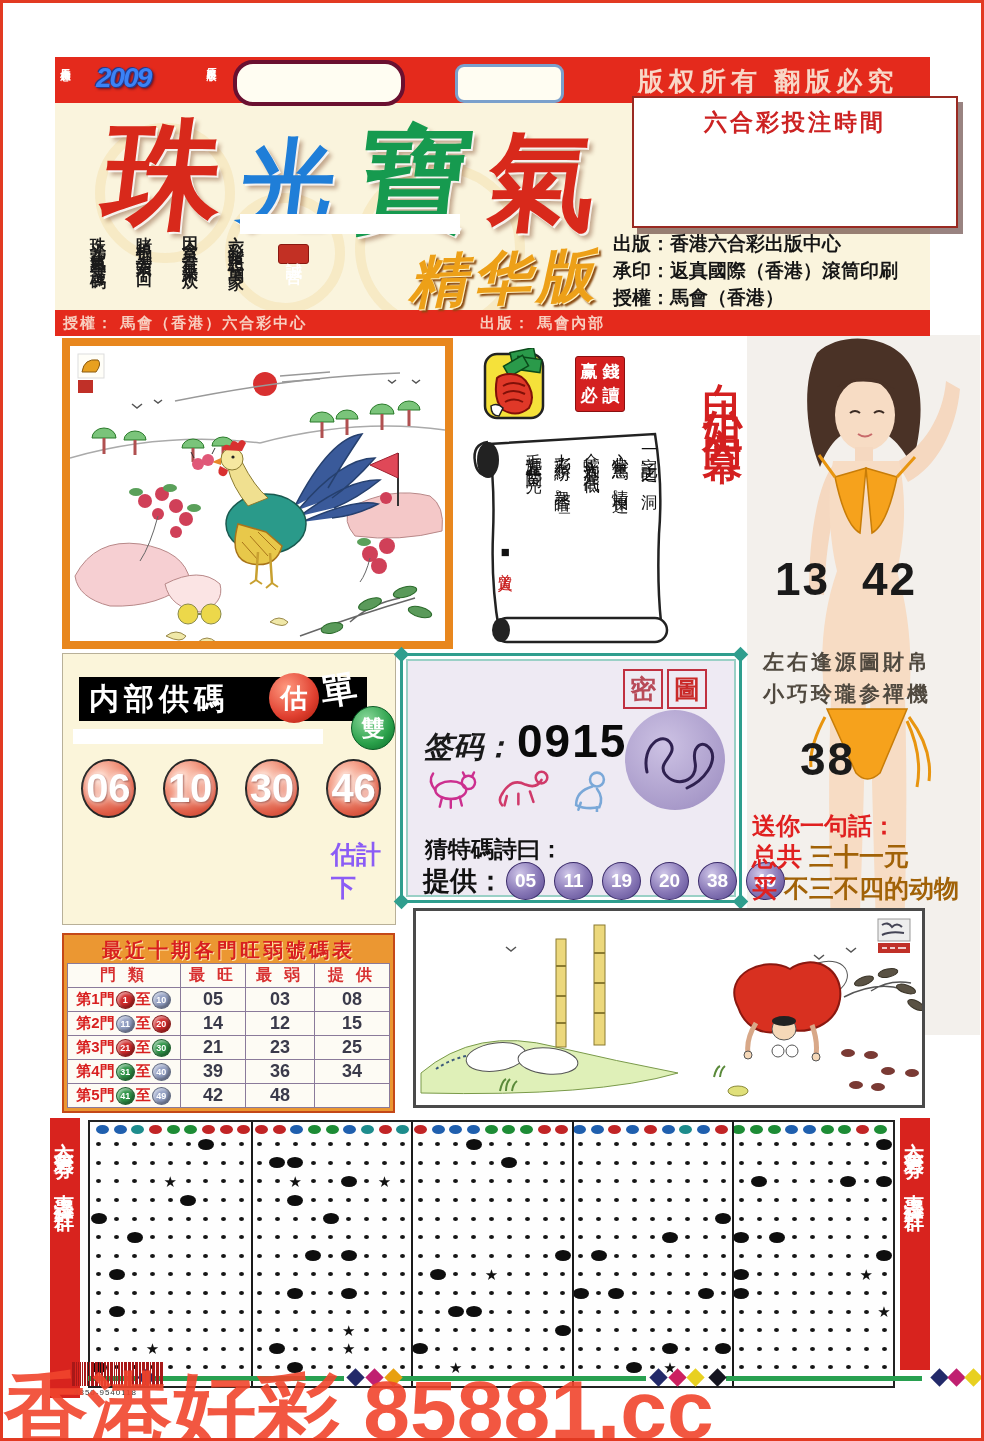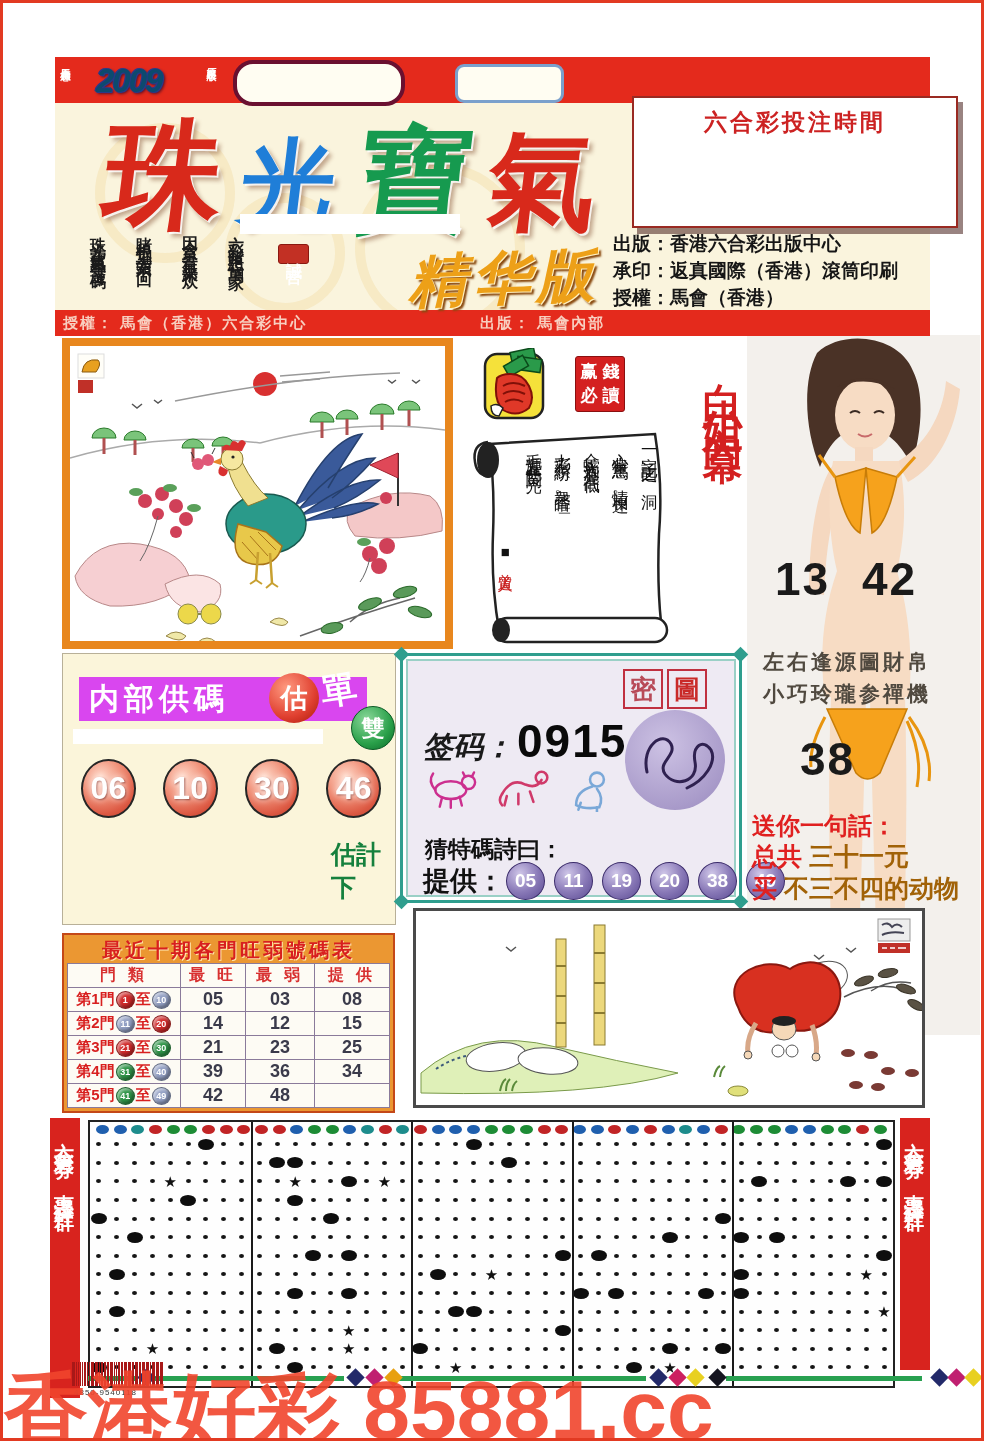--- a/index.html
+++ b/index.html
@@ -12,7 +12,7 @@
   
   .hband{left:55px;top:57px;width:875px;height:46px;background:#e42a1c;z-index:2;}
   .vtiny{writing-mode:vertical-rl;text-orientation:upright;color:#fff;font-size:10px;font-weight:bold;line-height:1;letter-spacing:1px;}
-  .logo2009{color:#0c4a6e;font-size:33px;font-weight:bold;font-style:italic;letter-spacing:-2px;
+  .logo2009{color:#3b82f6;font-size:28px;font-weight:bold;font-style:italic;letter-spacing:-2px;
             text-shadow:0 0 2px #2a3a8a,1px 1px 0 #2a3a8a,-1px -1px 0 #2a3a8a,2px 2px 3px rgba(0,0,40,.6);}
   .pill{background:#fffdf2;z-index:3;}
   .copyright{color:#f8d8c8;font-size:26px;font-weight:bold;letter-spacing:5px;white-space:nowrap;}

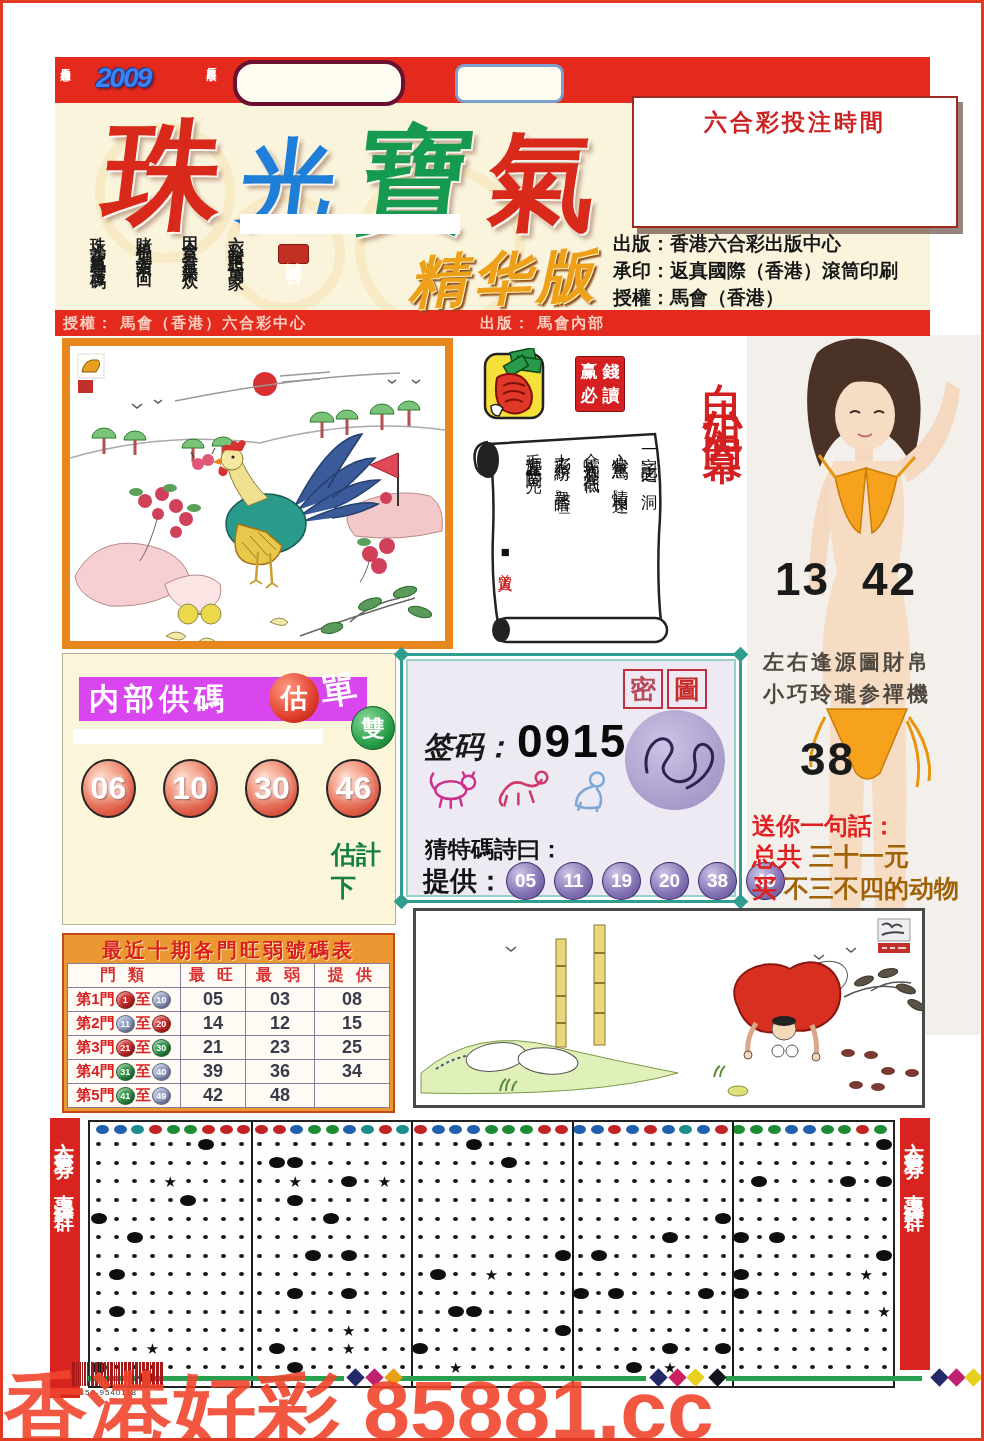--- a/index.html
+++ b/index.html
@@ -131,6 +131,7 @@
   <div class="abs vtiny" style="left:206px;top:60px;height:42px;z-index:3;">原裝正版</div>
   <div class="abs pill" style="left:233px;top:60px;width:164px;height:38px;border-radius:20px;border:4px solid #6a1030;"></div>
   <div class="abs pill" style="left:455px;top:64px;width:103px;height:33px;border-radius:9px;border:3px solid #7aa0cc;"></div>
+  <div class="abs copyright" style="left:638px;top:64px;z-index:3;">版权所有 翻版必究</div>
 
   <div class="abs cream">
     <div class="ring" style="left:40px;top:20px;width:120px;height:120px;"></div>

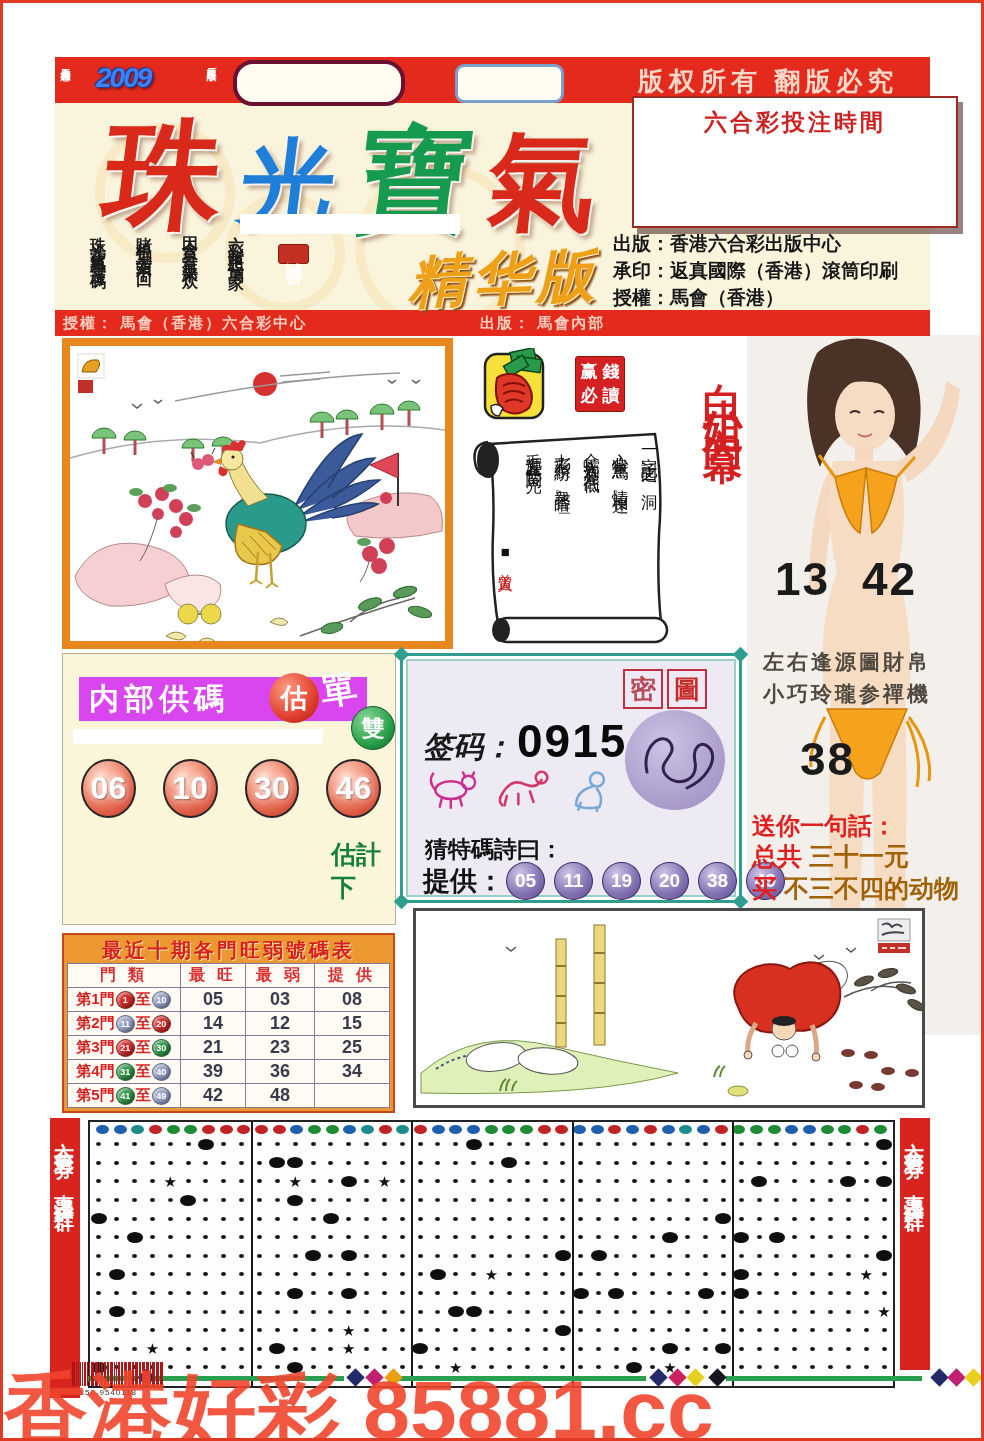--- a/index.html
+++ b/index.html
@@ -53,7 +53,7 @@
 
   
   .supply{left:62px;top:653px;width:334px;height:272px;background:#fbf5da;border:1px solid #b8b098;box-sizing:border-box;z-index:2;}
-  .supbar{position:absolute;left:16px;top:23px;width:288px;height:44px;background:#d946ef;}
+  .supbar{position:absolute;left:16px;top:23px;width:288px;height:44px;background:#000000;}
   .supbar .t{color:#fff;font-size:30px;font-weight:bold;letter-spacing:5px;line-height:44px;padding-left:10px;font-family:"Liberation Serif",serif;}
   .ballred{position:absolute;border-radius:50%;background:radial-gradient(circle at 35% 30%,#ff9a80,#e04030 60%,#a81808);
            display:flex;align-items:center;justify-content:center;color:#fff;font-weight:bold;font-family:"Liberation Serif",serif;}

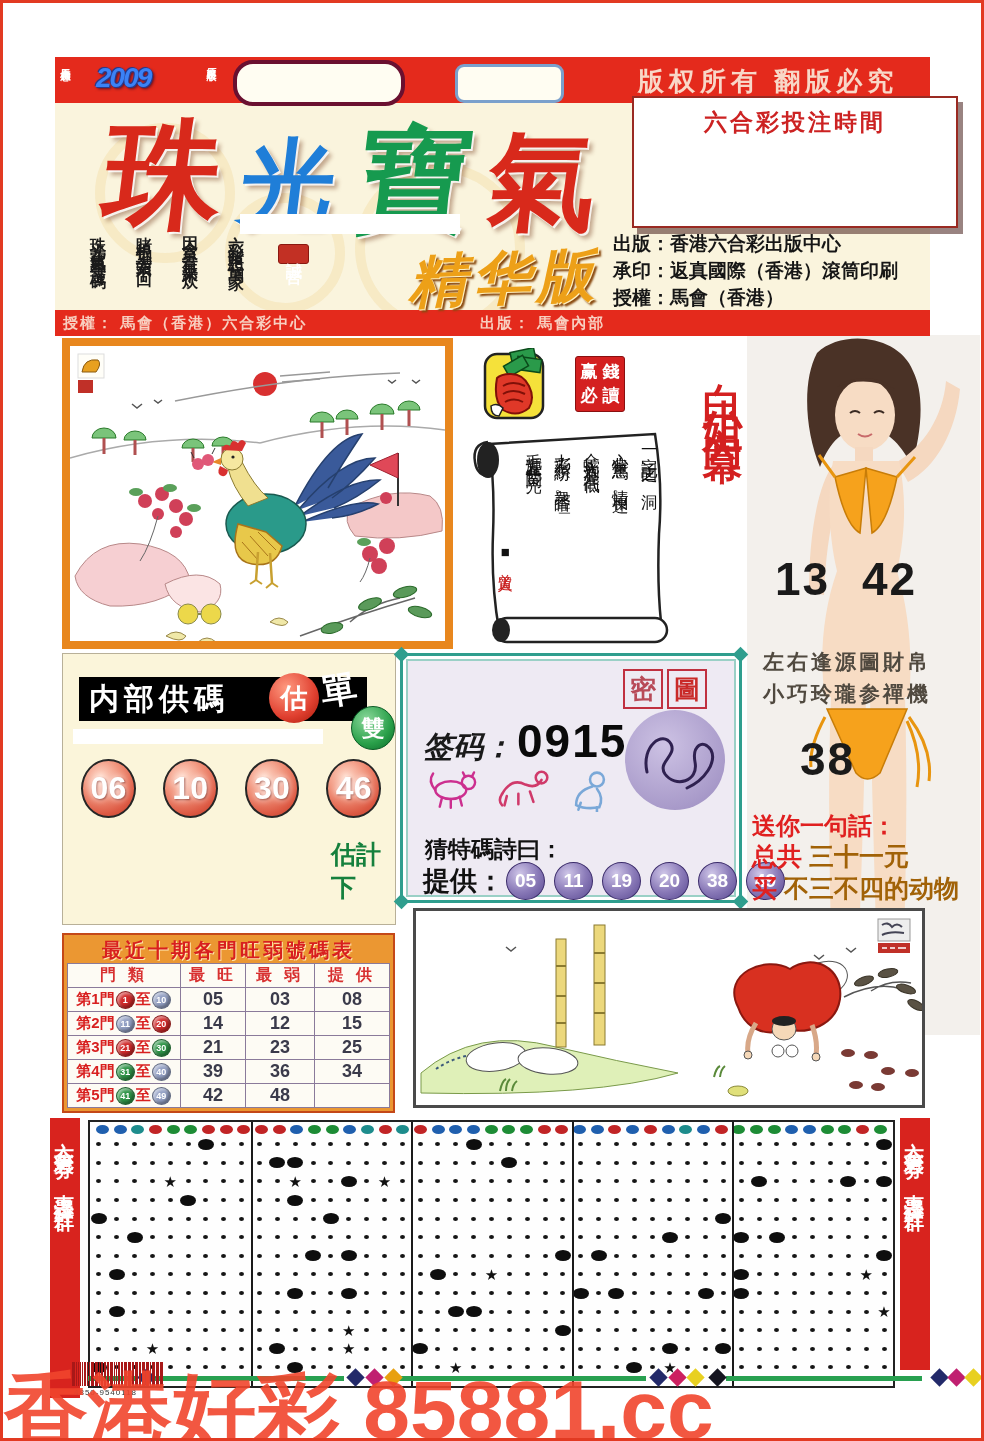--- a/index.html
+++ b/index.html
@@ -62,7 +62,7 @@
   .dan2{position:absolute;color:#fff;font-size:36px;font-weight:bold;transform:rotate(-9deg);font-family:"Liberation Serif",serif;z-index:3;}
   .sball{width:56px;height:55px;border-radius:50%;border:2px solid #262626;
          background:radial-gradient(circle at 35% 28%,#ffd8c8,#f09078 40%,#dd5a44 72%,#bb3a28);
-         display:flex;align-items:center;justify-content:center;color:#fff;font-size:32px;font-weight:bold;
+         display:flex;align-items:center;justify-content:center;color:#fff;font-size:40px;font-weight:bold;
          text-shadow:0 0 7px rgba(255,255,255,.95),1px 1px 2px #801808;}
   .supnote1{font-size:25px;font-weight:bold;color:#15803d;}
   .supnote2{font-size:24px;font-weight:bold;color:#111;letter-spacing:1px;}

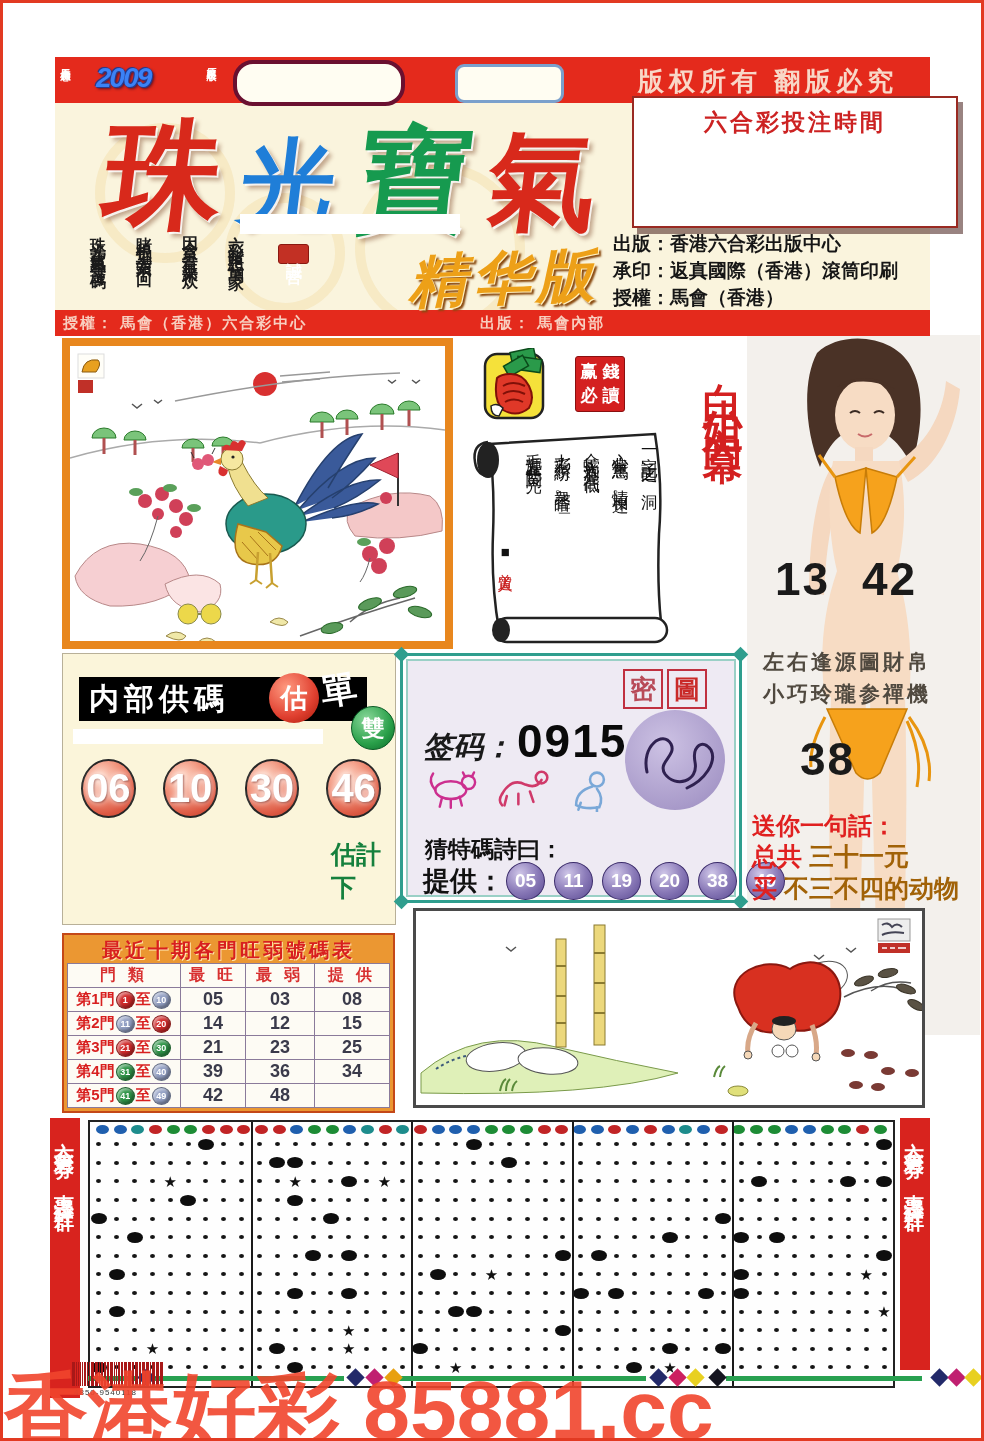--- a/index.html
+++ b/index.html
@@ -64,7 +64,7 @@
          background:radial-gradient(circle at 35% 28%,#ffd8c8,#f09078 40%,#dd5a44 72%,#bb3a28);
          display:flex;align-items:center;justify-content:center;color:#fff;font-size:40px;font-weight:bold;
          text-shadow:0 0 7px rgba(255,255,255,.95),1px 1px 2px #801808;}
-  .supnote1{font-size:25px;font-weight:bold;color:#15803d;}
+  .supnote1{font-size:25px;font-weight:bold;color:#8b5cf6;}
   .supnote2{font-size:24px;font-weight:bold;color:#111;letter-spacing:1px;}
 
   

